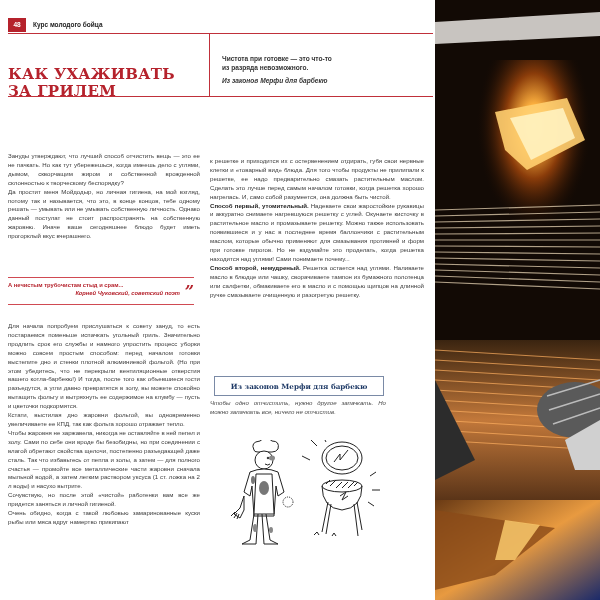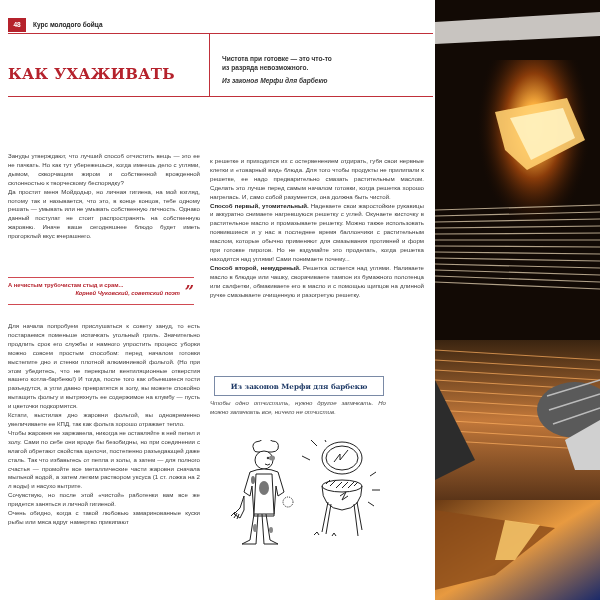--- a/index.html
+++ b/index.html
@@ -63,6 +63,7 @@
 
   <h1 class="title">
     <div>КАК УХАЖИВАТЬ</div>
+    <div>ЗА ГРИЛЕМ</div>
   </h1>
 
   <div class="epigraph">

